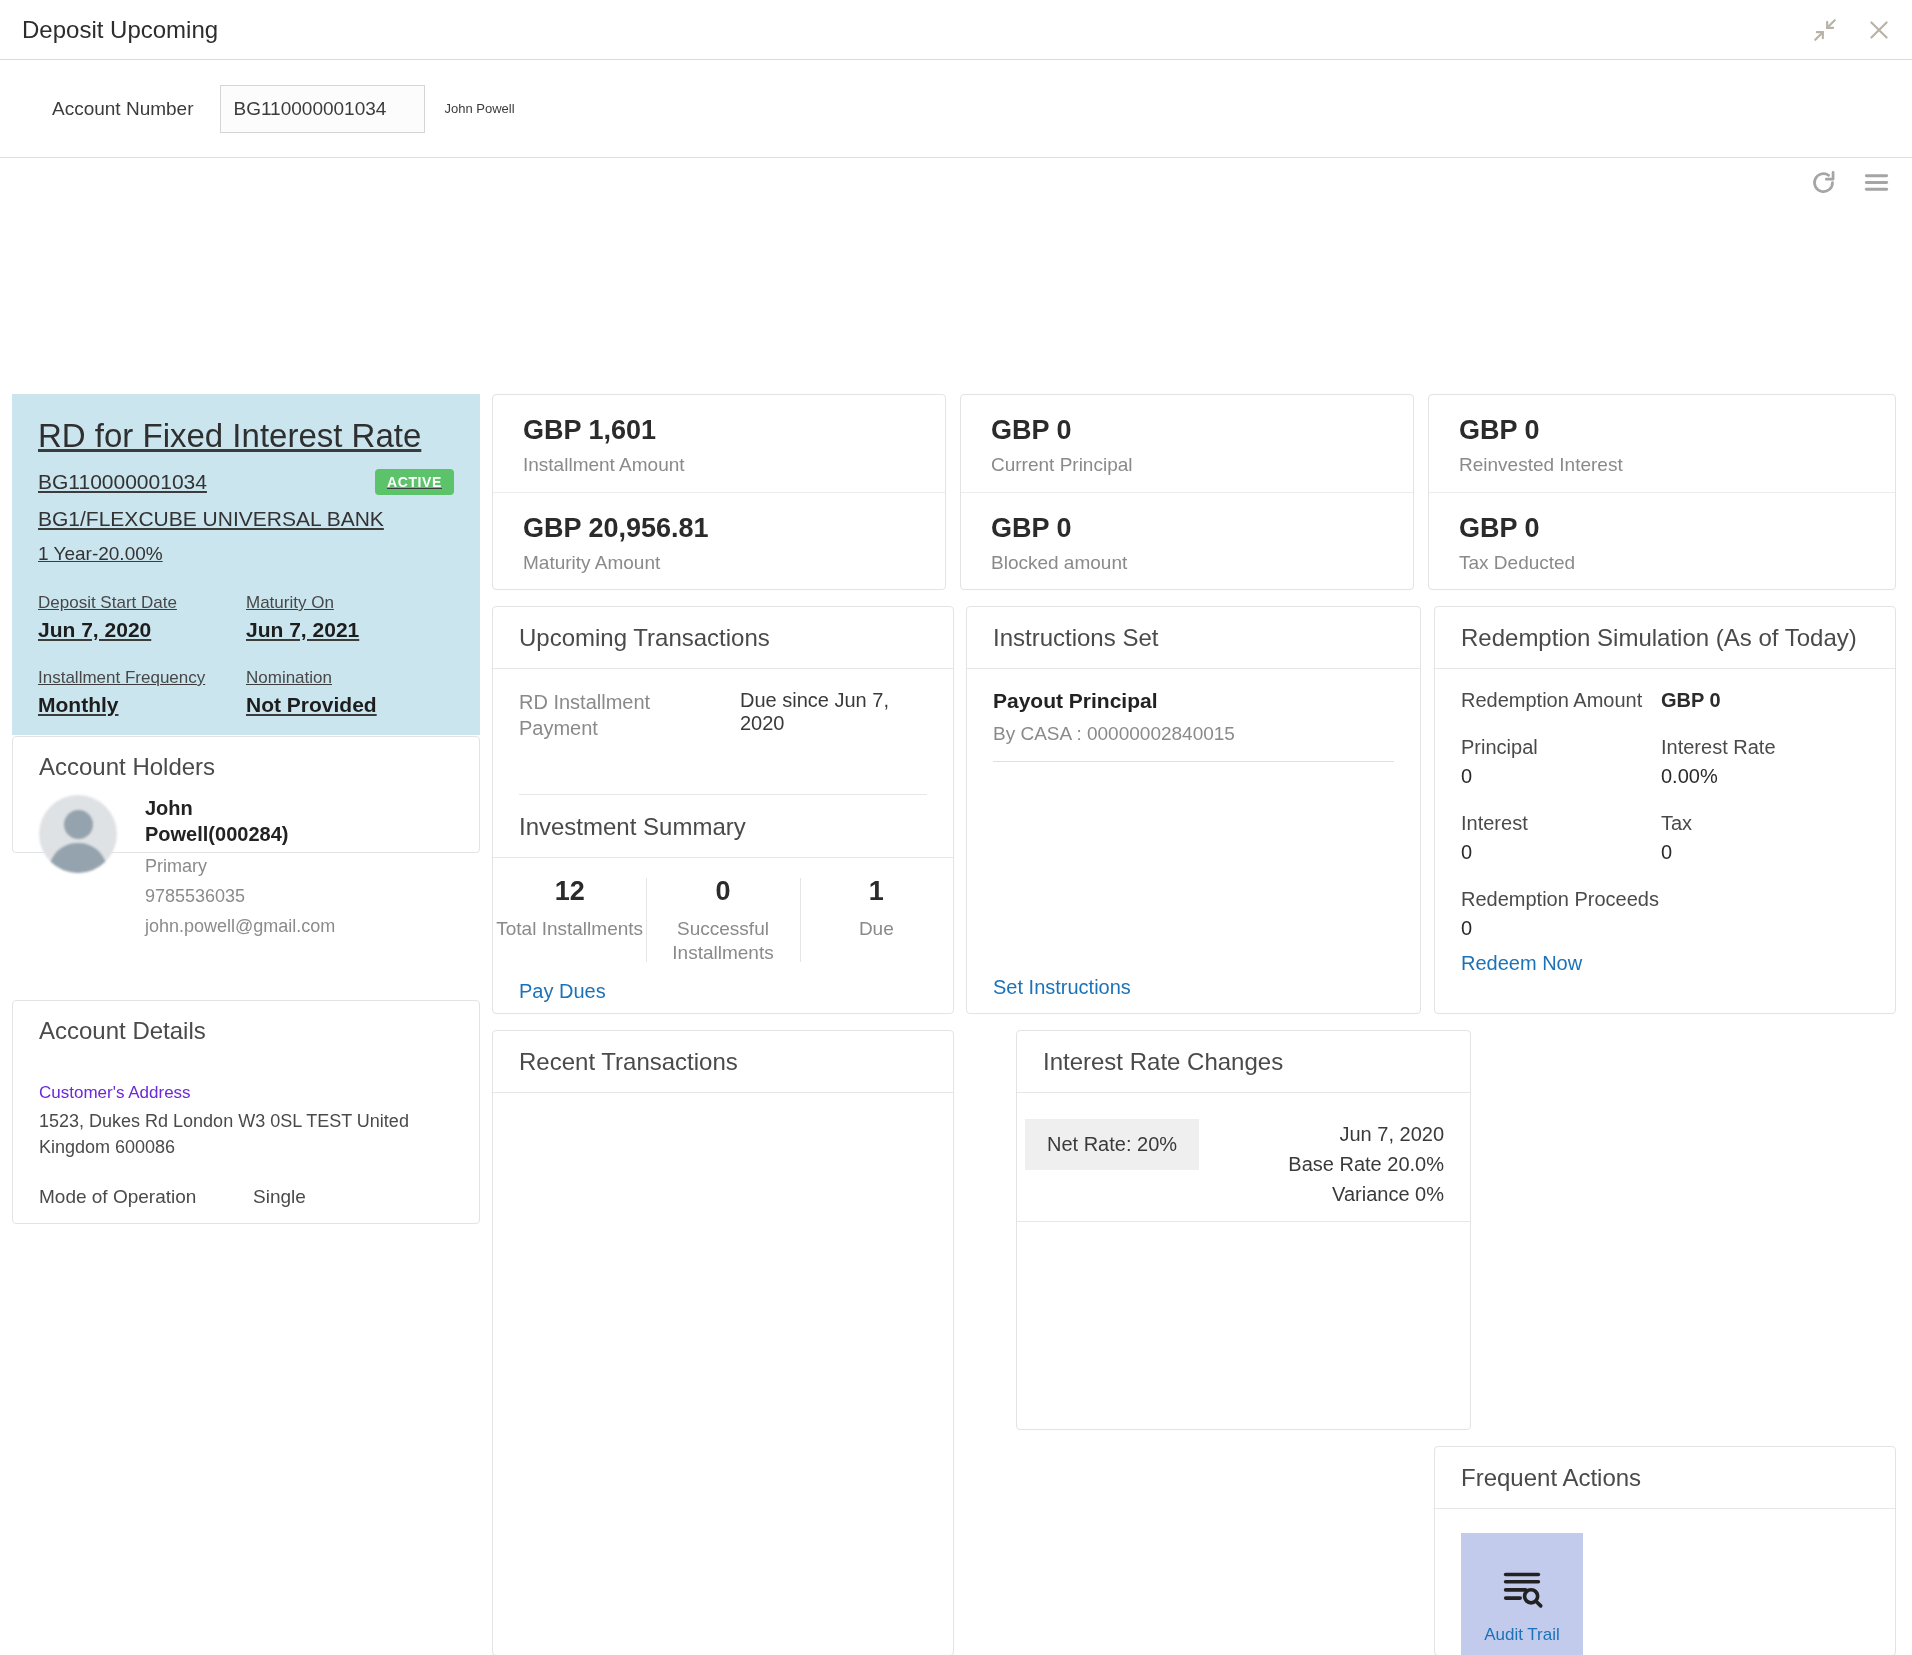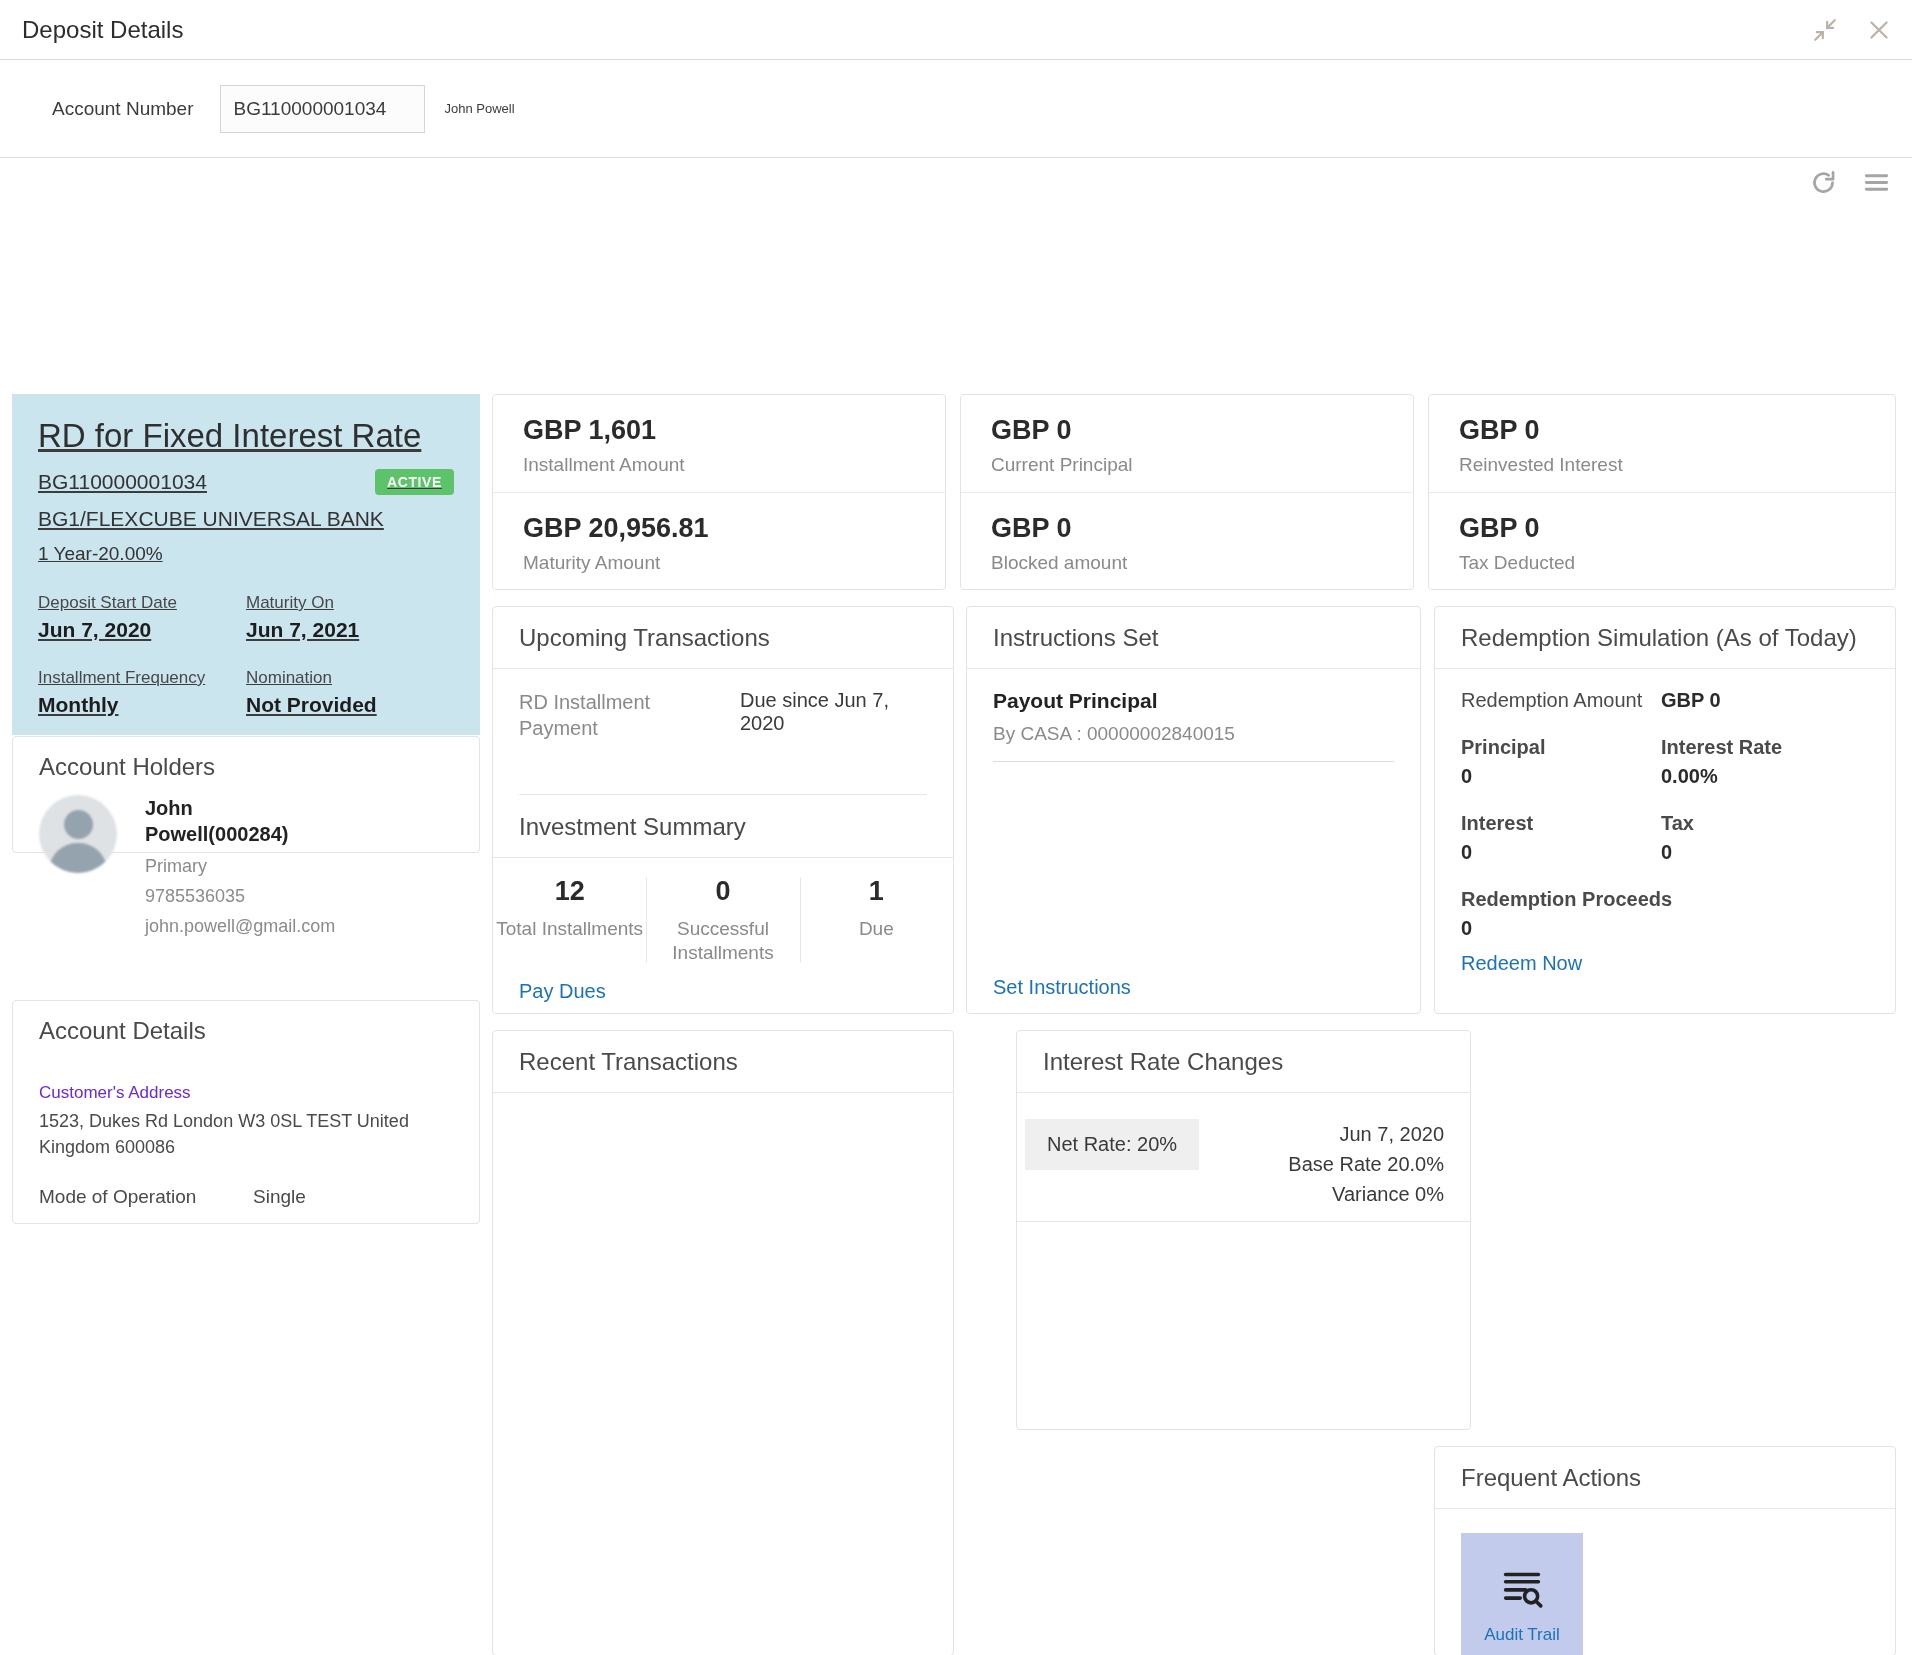--- a/index.html
+++ b/index.html
@@ -218,7 +218,7 @@
 <body>
 
 <div class="titlebar">
-  <span class="titlebar-title">Deposit Details</span>
+  <span class="titlebar-title">Deposit Upcoming</span>
   <div class="titlebar-actions">
     <span>
       <svg class="win-ico" viewBox="0 0 24 24" fill="none" stroke="currentColor" stroke-width="2" stroke-linecap="round">

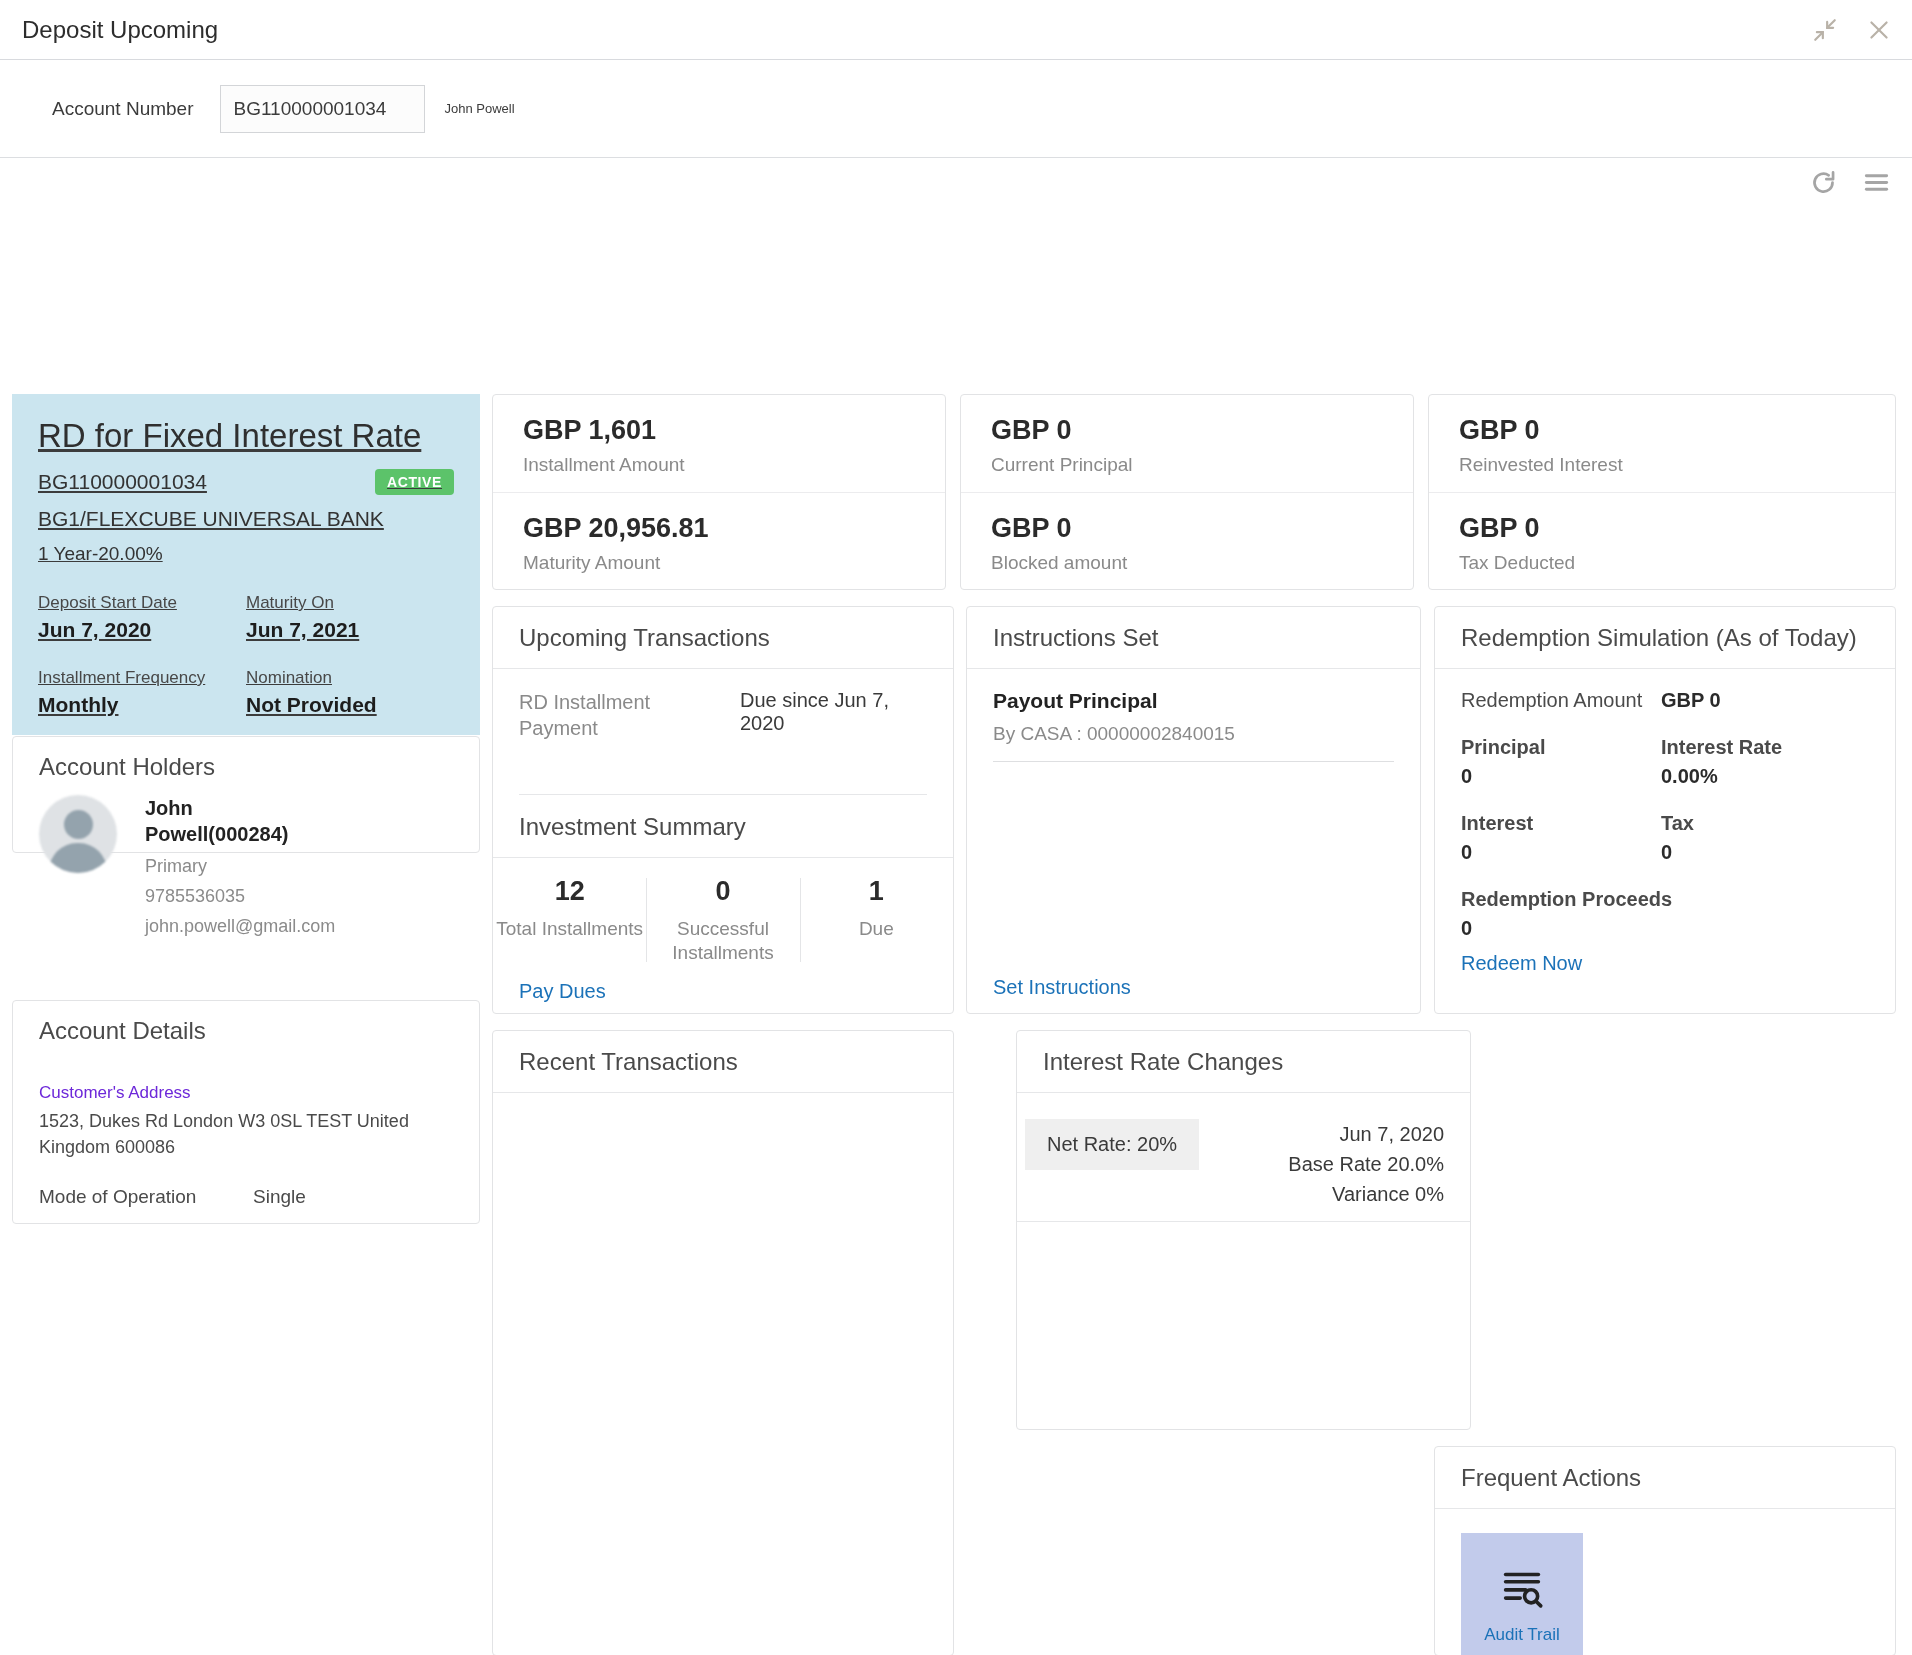--- a/index.html
+++ b/index.html
@@ -179,7 +179,7 @@
   .red-line { display: flex; margin-top: 2px; }
   .red-k { font-size: 20px; color: #4a4a4a; width: 200px; }
   .red-strong { font-size: 20px; color: #2b2b2b; font-weight: bold; }
-  .red-pair { display: flex; margin-top: 24px; font-weight: bold; }
+  .red-pair { display: flex; margin-top: 24px; }
   .red-half { width: 200px; }
   .red-lab { font-size: 20px; color: #4a4a4a; }
   .red-val { font-size: 20px; color: #2b2b2b; margin-top: 6px; }

